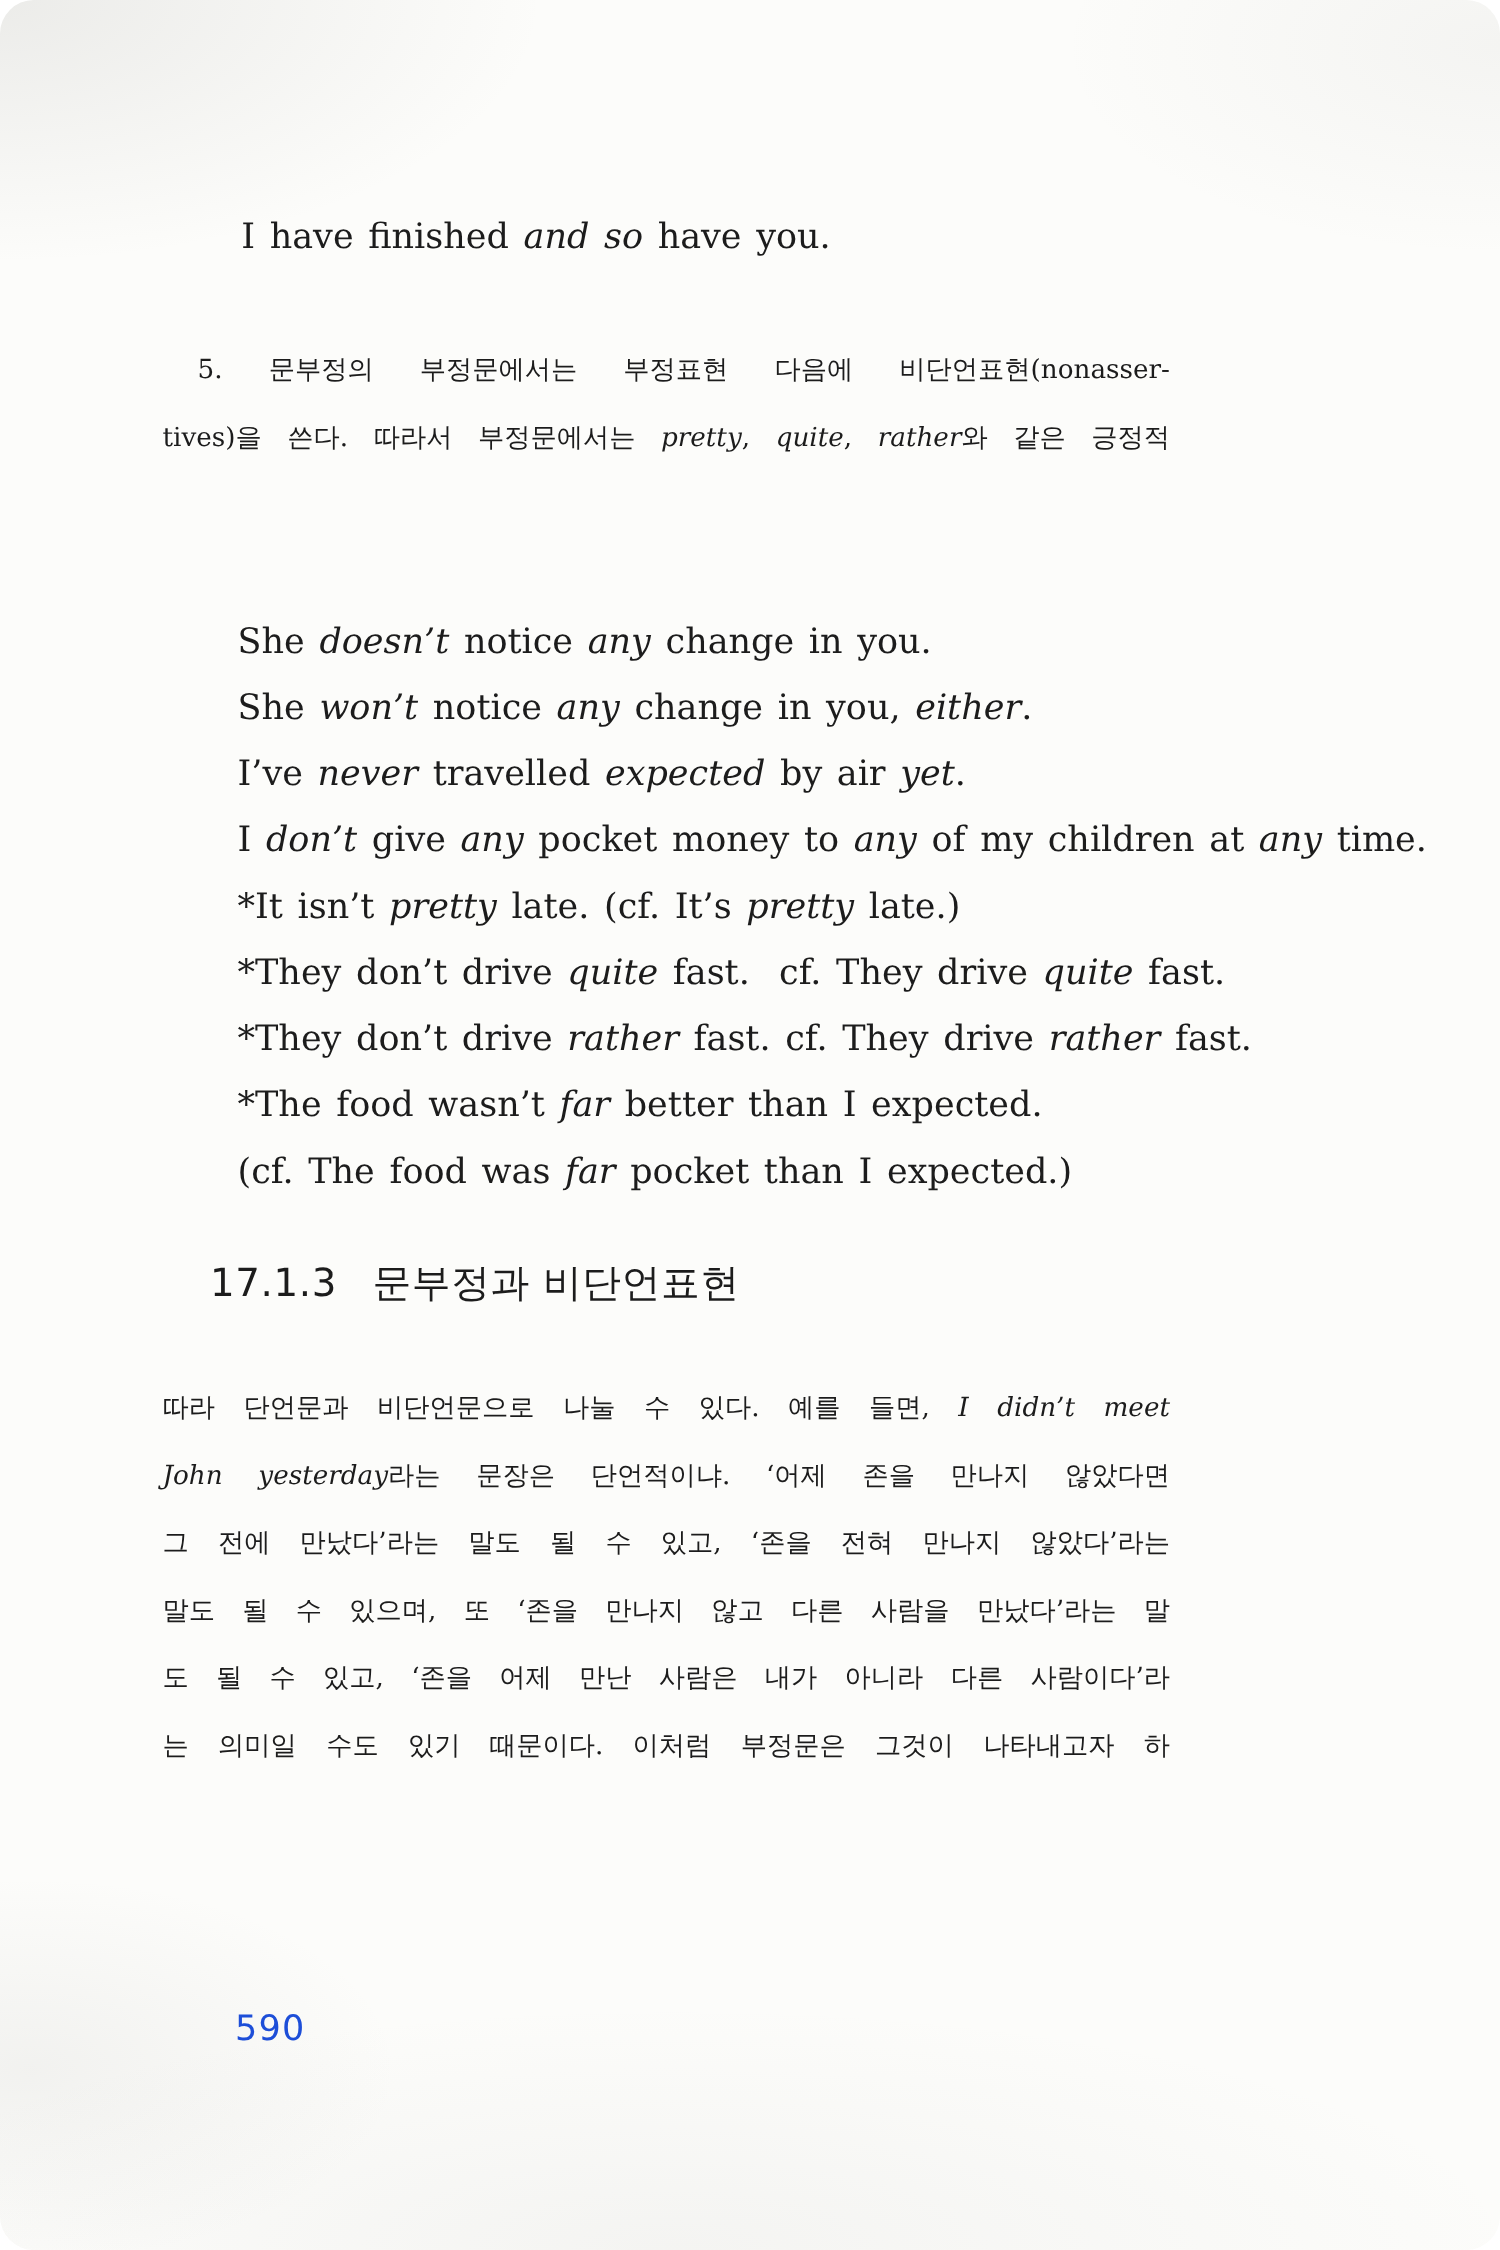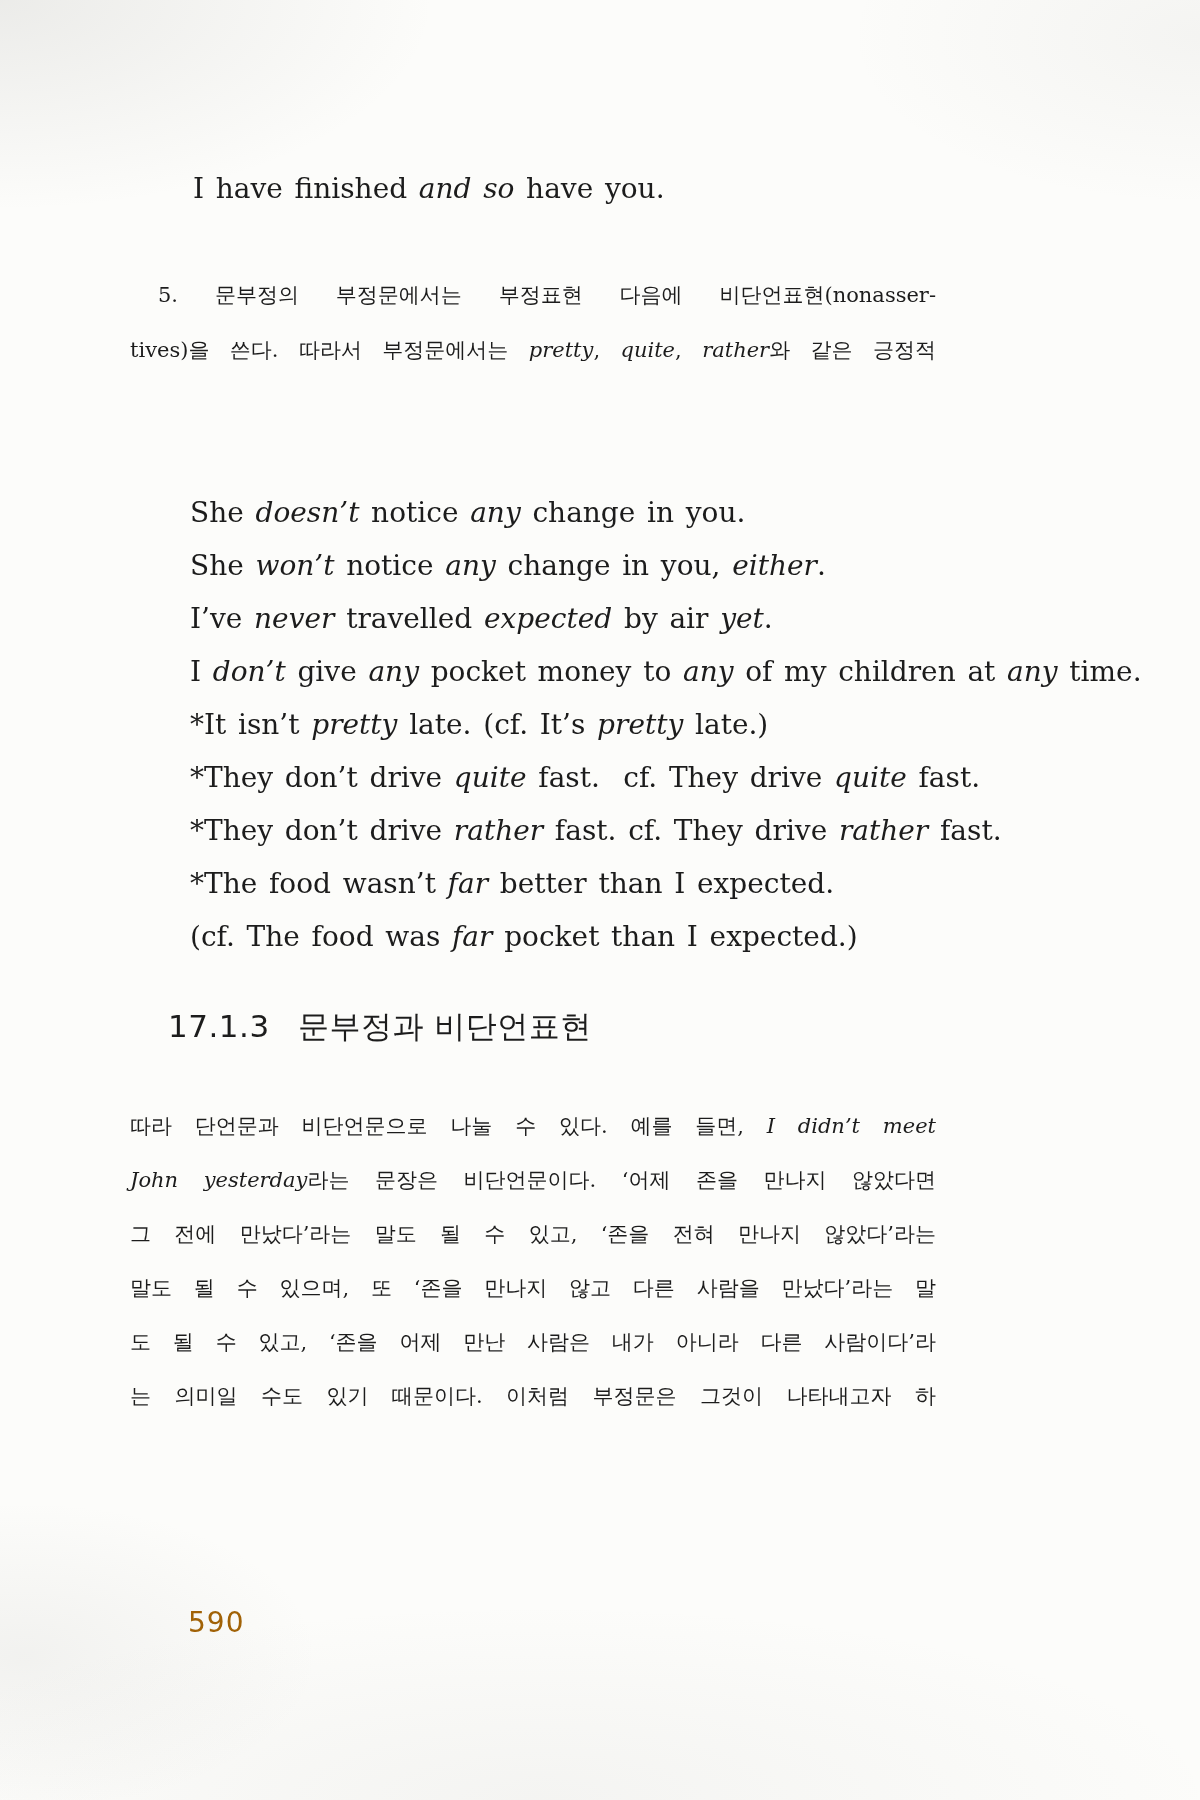--- a/index.html
+++ b/index.html
@@ -14,6 +14,7 @@
     color: #1c1c1c;
     font-family: "DejaVu Serif", serif;
     overflow: hidden;
+    border-radius: 27px;
   }
 
   

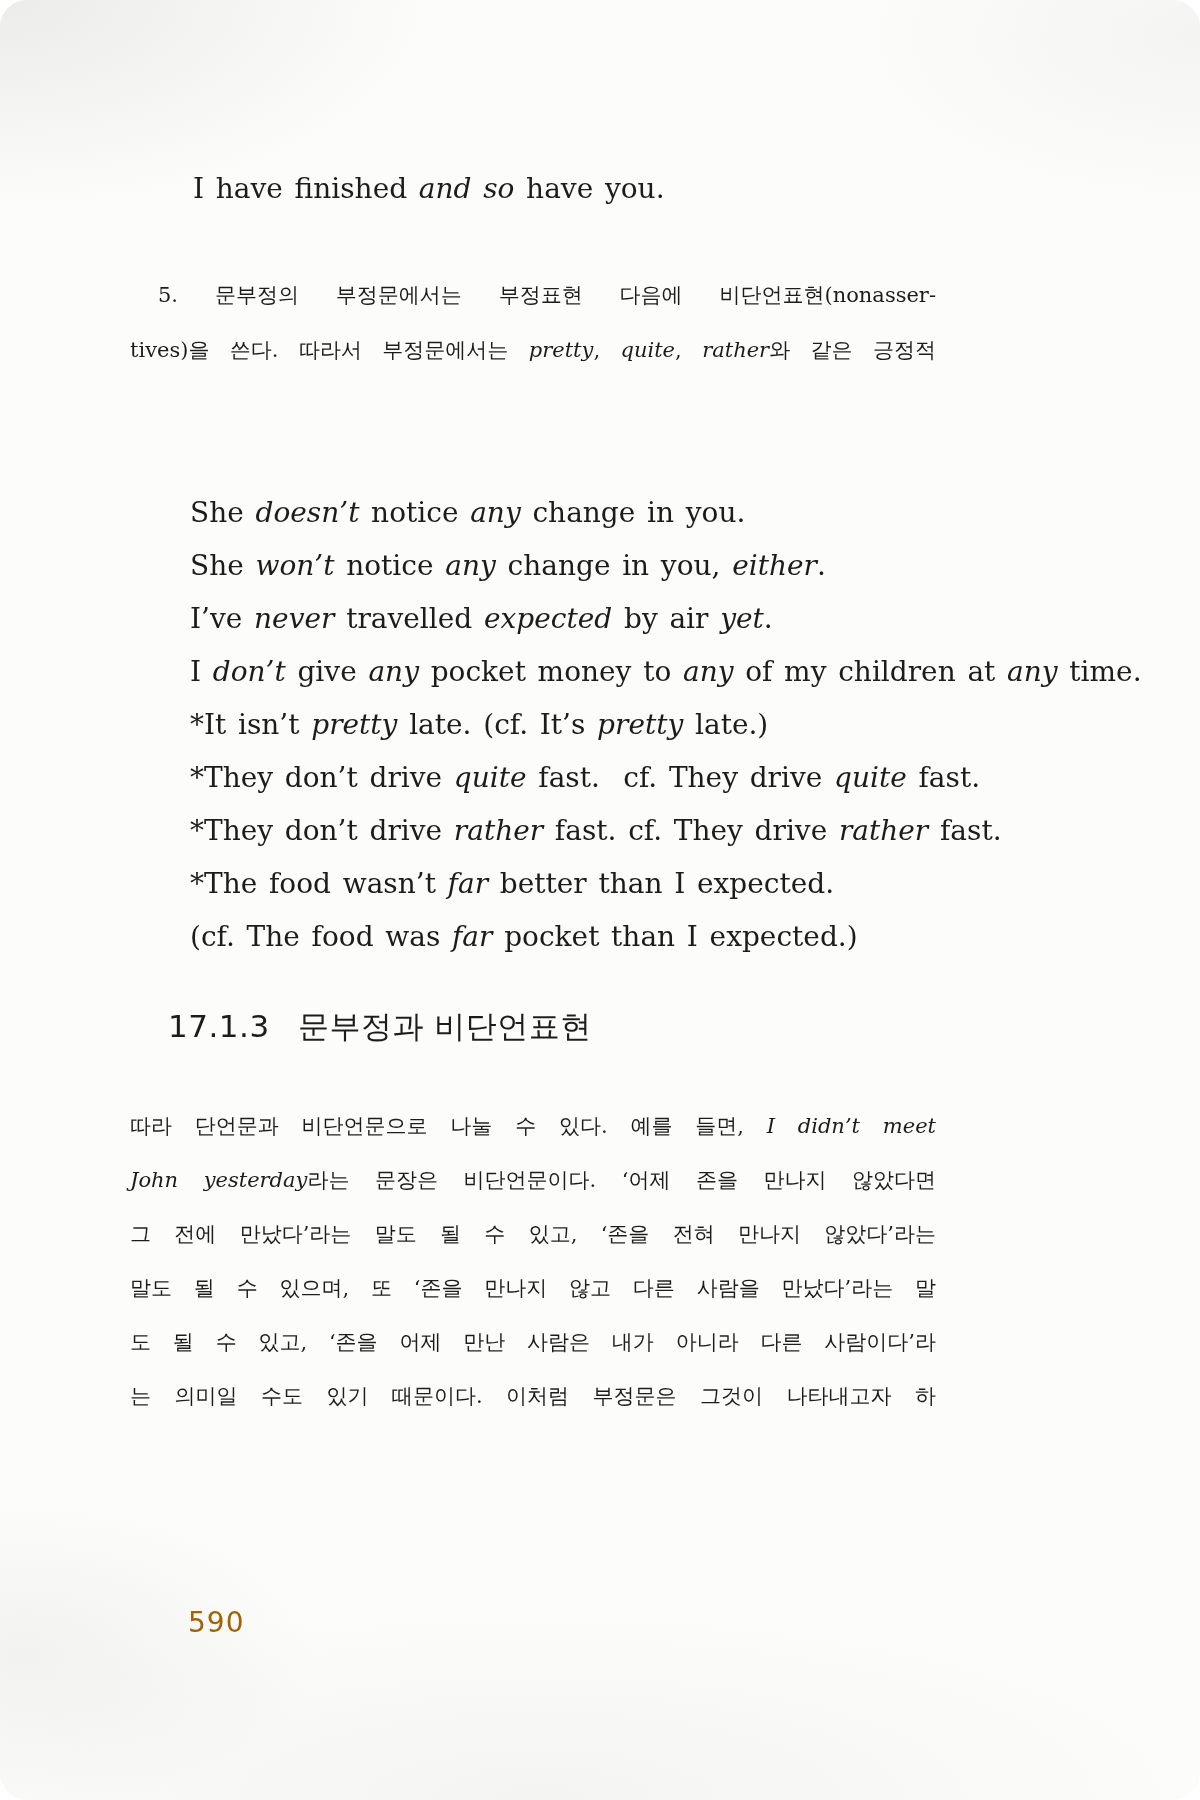--- a/index.html
+++ b/index.html
@@ -108,7 +108,7 @@
 
   <section class="block body-para">
     <div class="p-line just"><span>따라 단언문과 비단언문으로 나눌 수 있다. 예를 들면, </span><i>I didn’t meet</i></div>
-    <div class="p-line just"><i>John yesterday</i><span>라는 문장은 비단언문이다. ‘어제 존을 만나지 않았다면</span></div>
+    <div class="p-line just"><i>John yesterday</i><span>라는 문장은 단언적이냐. ‘어제 존을 만나지 않았다면</span></div>
     <div class="p-line just"><span>그 전에 만났다’라는 말도 될 수 있고, ‘존을 전혀 만나지 않았다’라는</span></div>
     <div class="p-line just"><span>말도 될 수 있으며, 또 ‘존을 만나지 않고 다른 사람을 만났다’라는 말</span></div>
     <div class="p-line just"><span>도 될 수 있고, ‘존을 어제 만난 사람은 내가 아니라 다른 사람이다’라</span></div>

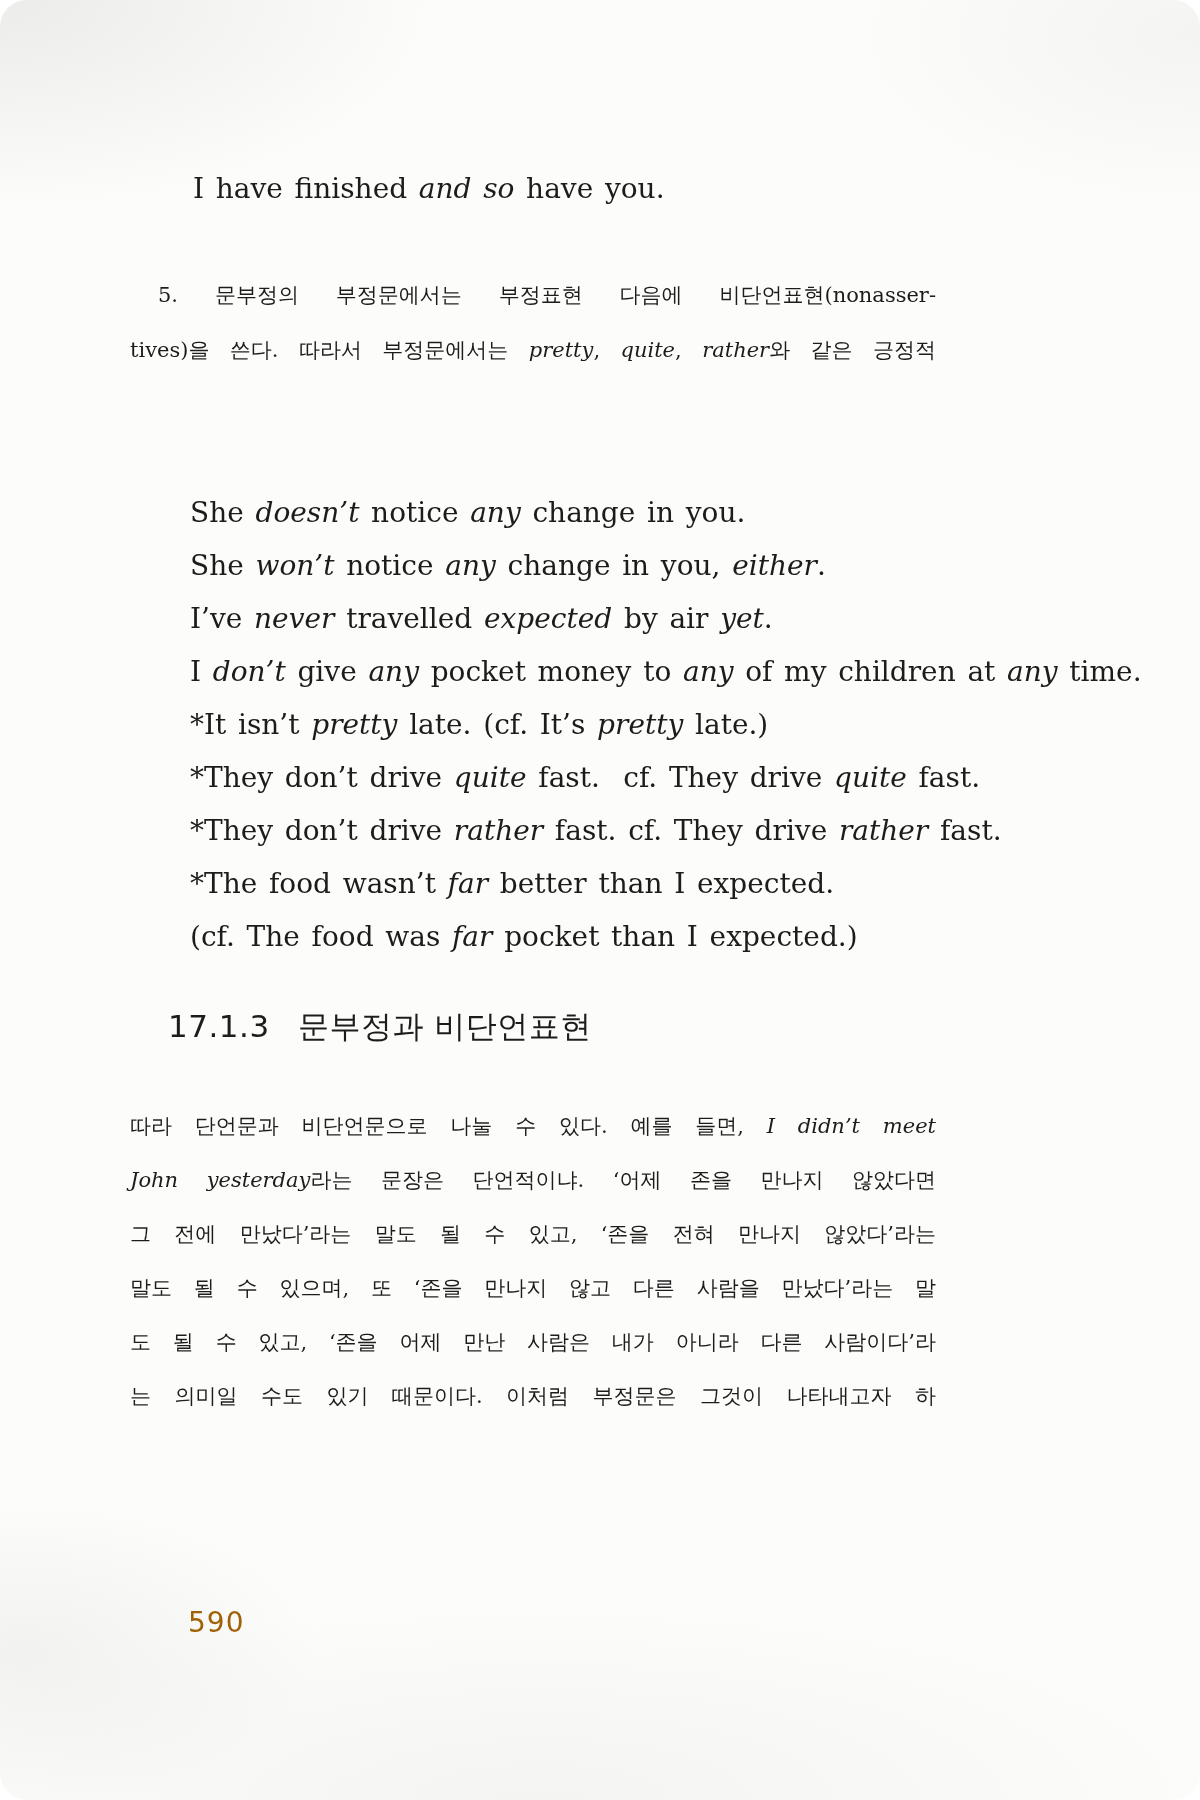--- a/index.html
+++ b/index.html
@@ -69,7 +69,7 @@
     font-family: "DejaVu Sans", sans-serif;
     font-size: 28px;
     letter-spacing: 1px;
-    color: #a16207;
+    color: #1d4ed8;
   }
 
   i { font-style: italic; }

